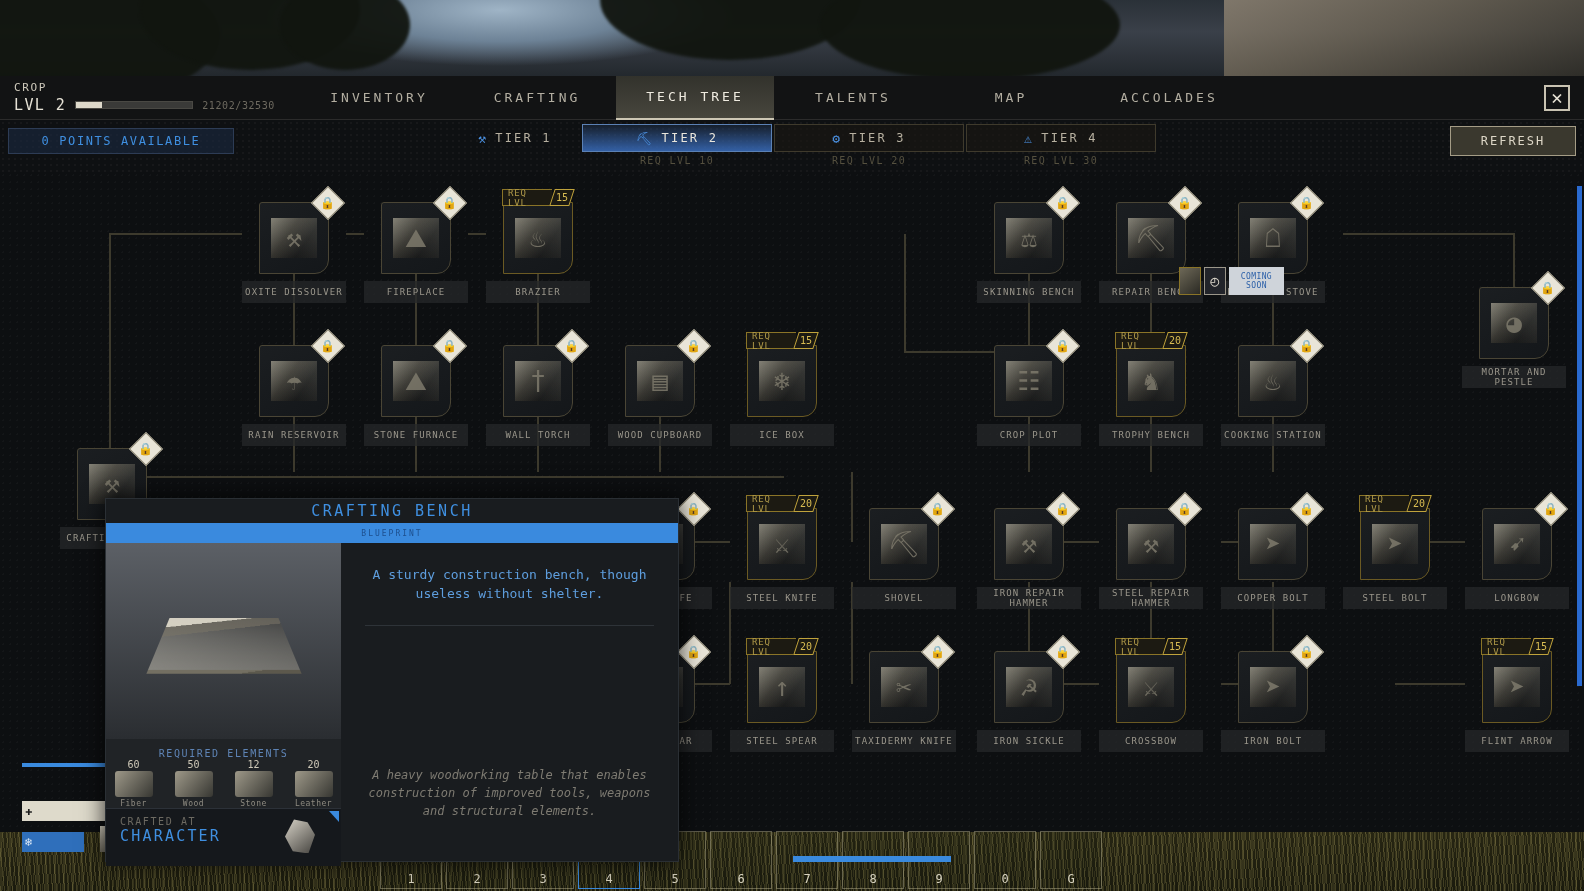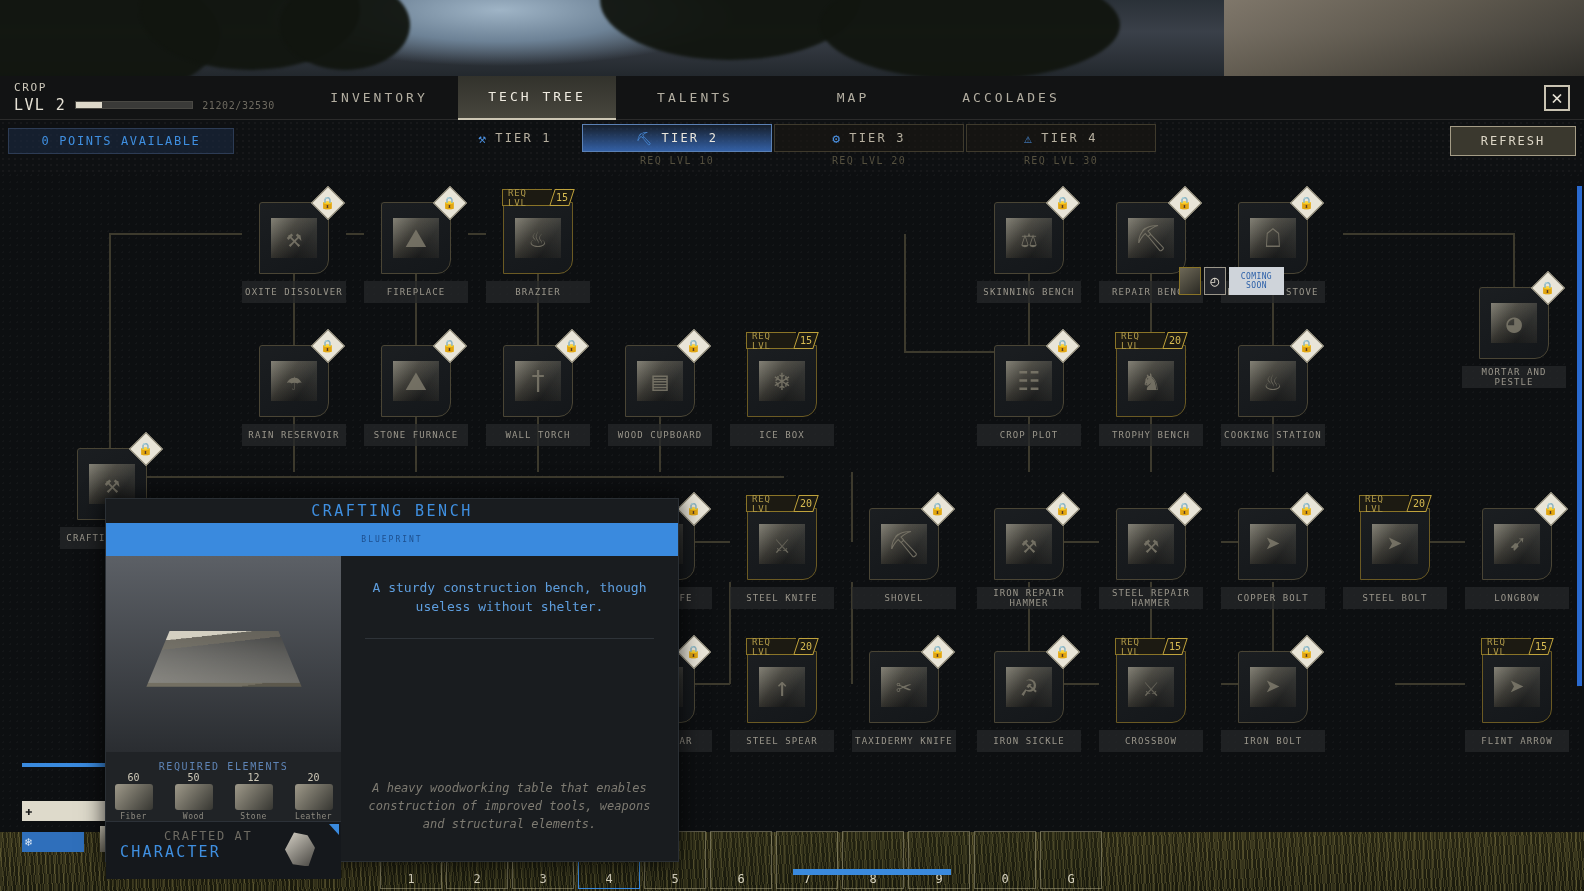--- a/index.html
+++ b/index.html
@@ -333,6 +333,7 @@
     </div>
     <div class="tabs" id="tabs">
         <div class="tab">INVENTORY</div>
+        <div class="tab">CRAFTING</div>
         <div class="tab active">TECH TREE</div>
         <div class="tab">TALENTS</div>
         <div class="tab">MAP</div>

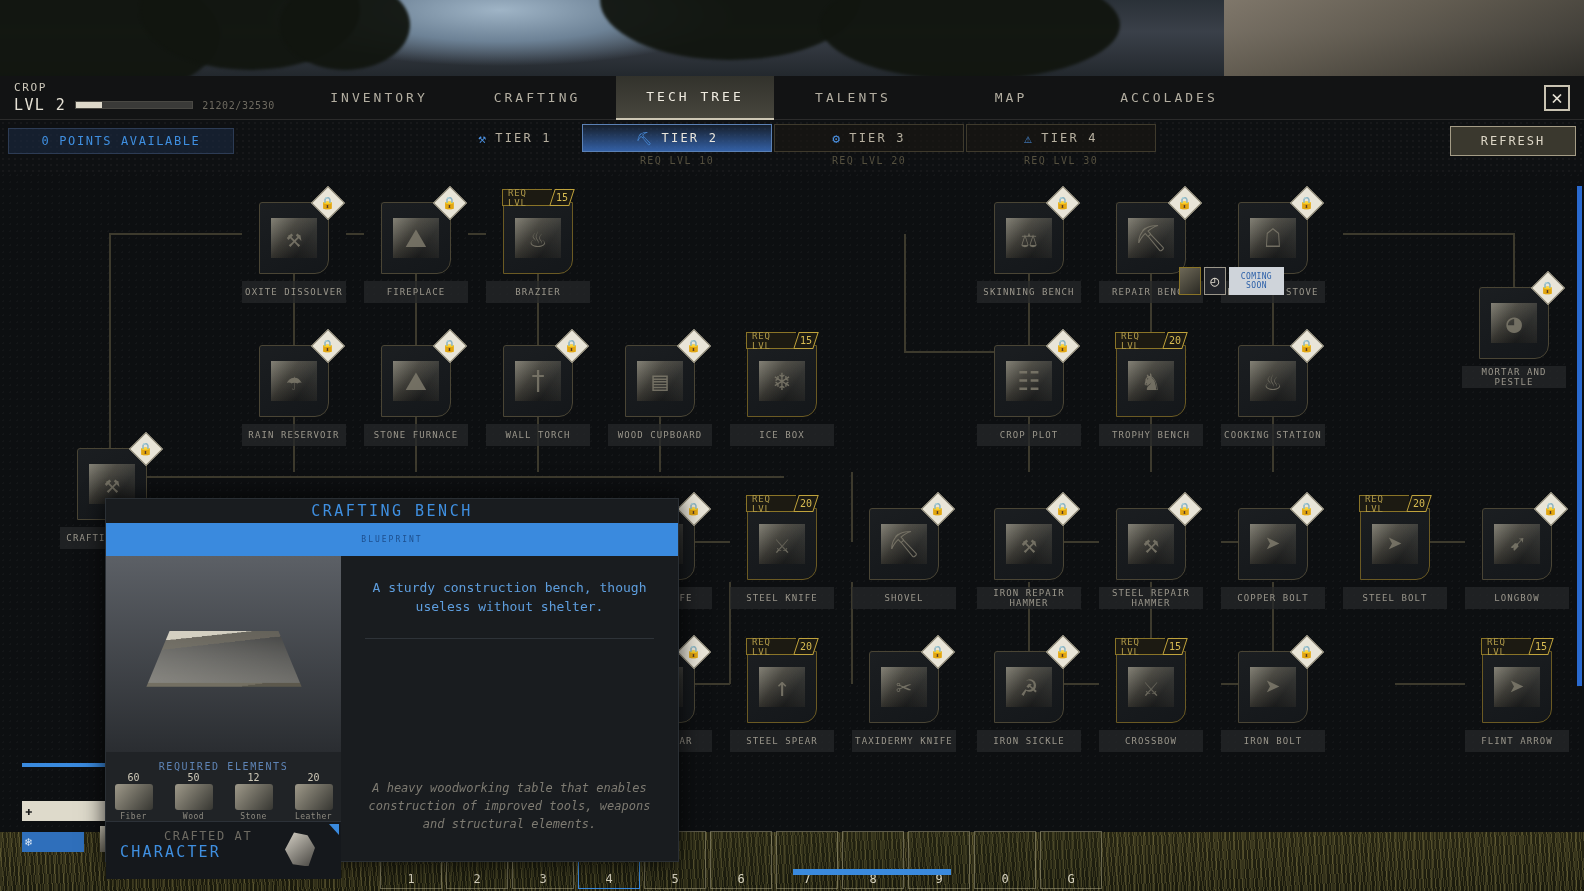--- a/index.html
+++ b/index.html
@@ -207,7 +207,7 @@
     font-size: 15px; letter-spacing: 2.5px; color: #3f8fe0;
   }
   .popup-band {
-    height: 33px; background: #3a8ade;
+    height: 20px; background: #3a8ade;
     display: flex; align-items: center; justify-content: center;
     font-size: 8px; letter-spacing: 2px; color: #1d4f8e;
   }

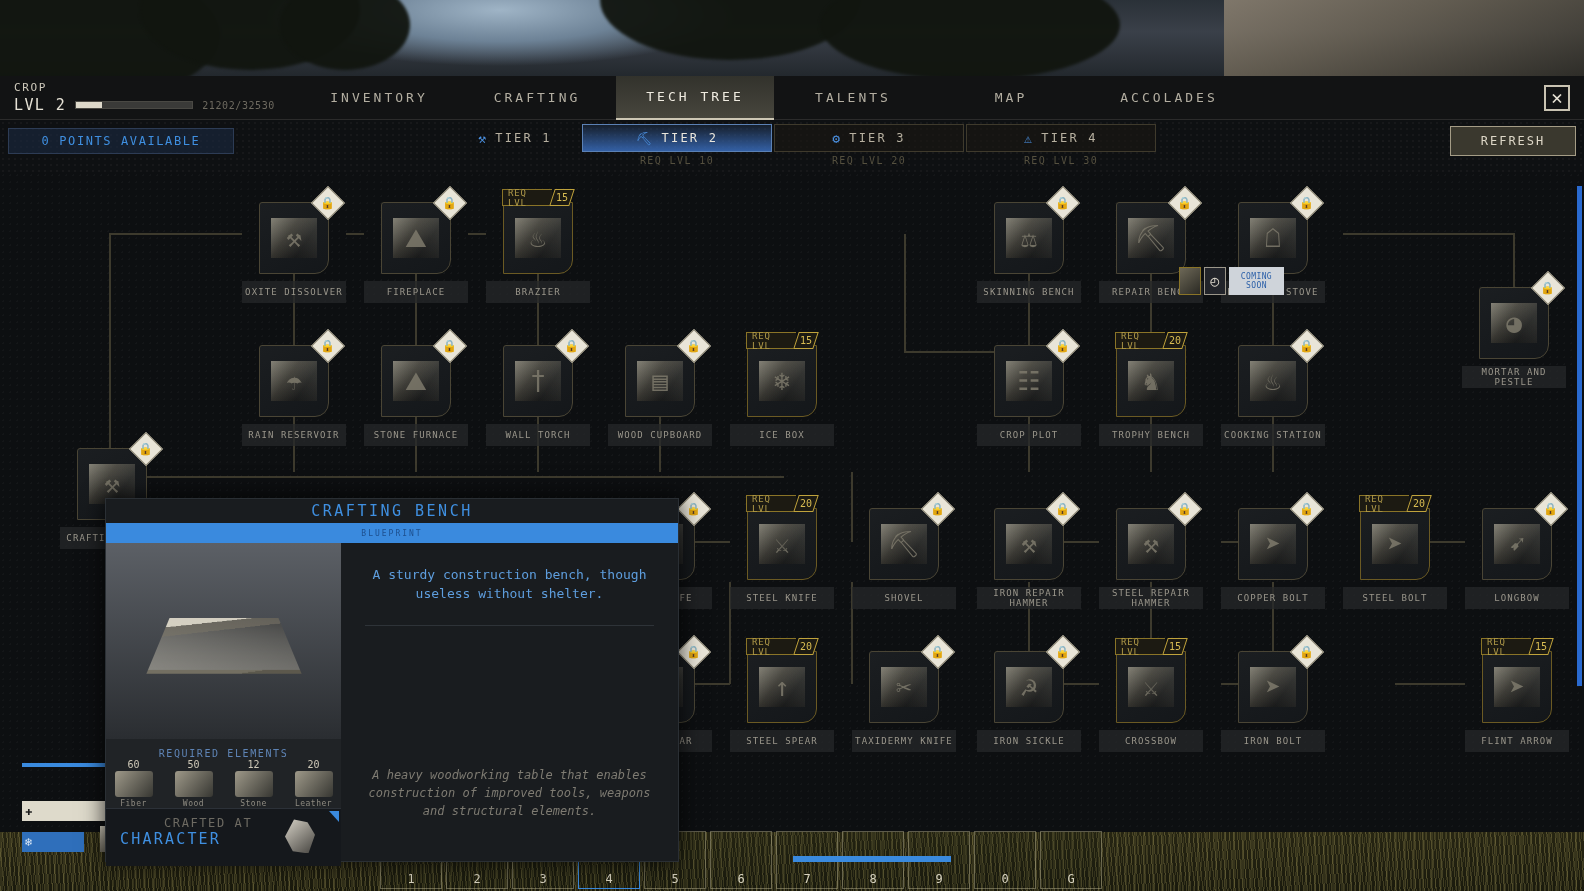--- a/index.html
+++ b/index.html
@@ -243,7 +243,7 @@
     border-top: 1px solid #2c3138; position: relative;
     padding: 7px 0 0 14px;
   }
-  .craftedat .lab { font-size: 12px; letter-spacing: 1.6px; color: #6d6a62; margin-left: 44px; }
+  .craftedat .lab { font-size: 10px; letter-spacing: 1.6px; color: #6d6a62; }
   .craftedat .val { font-size: 15px; letter-spacing: 2.2px; color: #3f8fe0; }
   .craftedat .ava {
     position: absolute; right: 26px; top: 10px; width: 30px; height: 34px;

